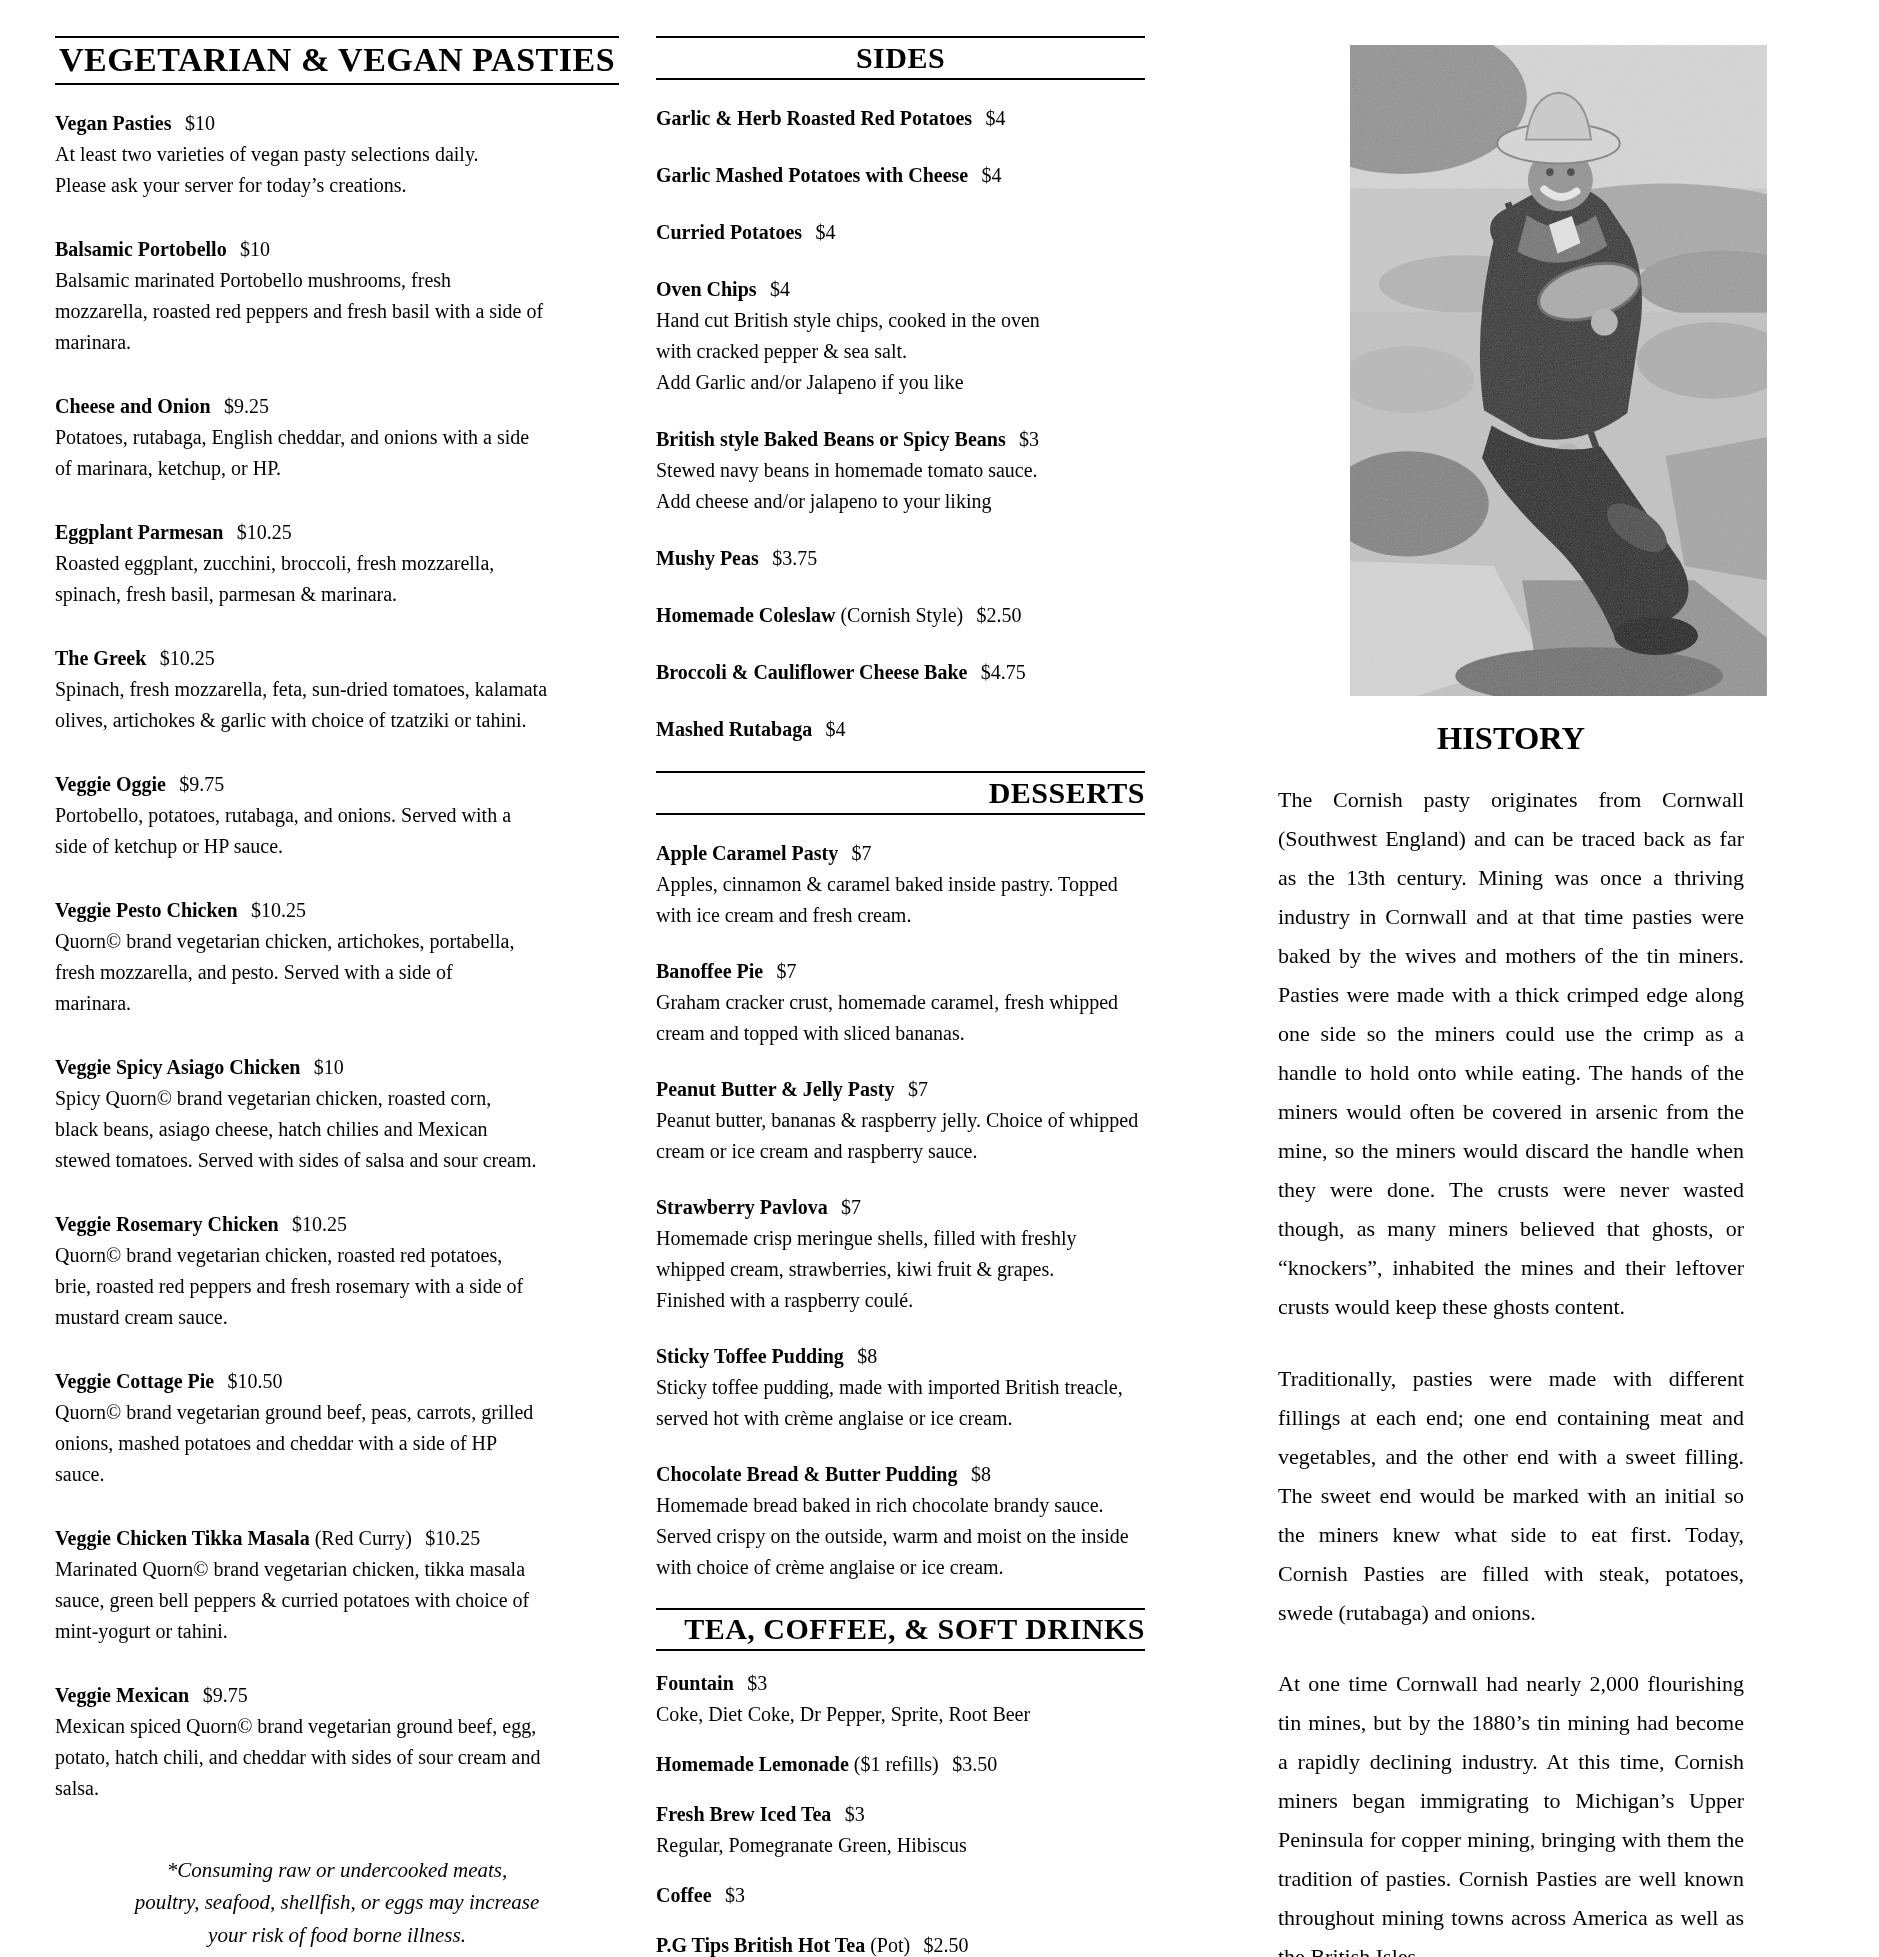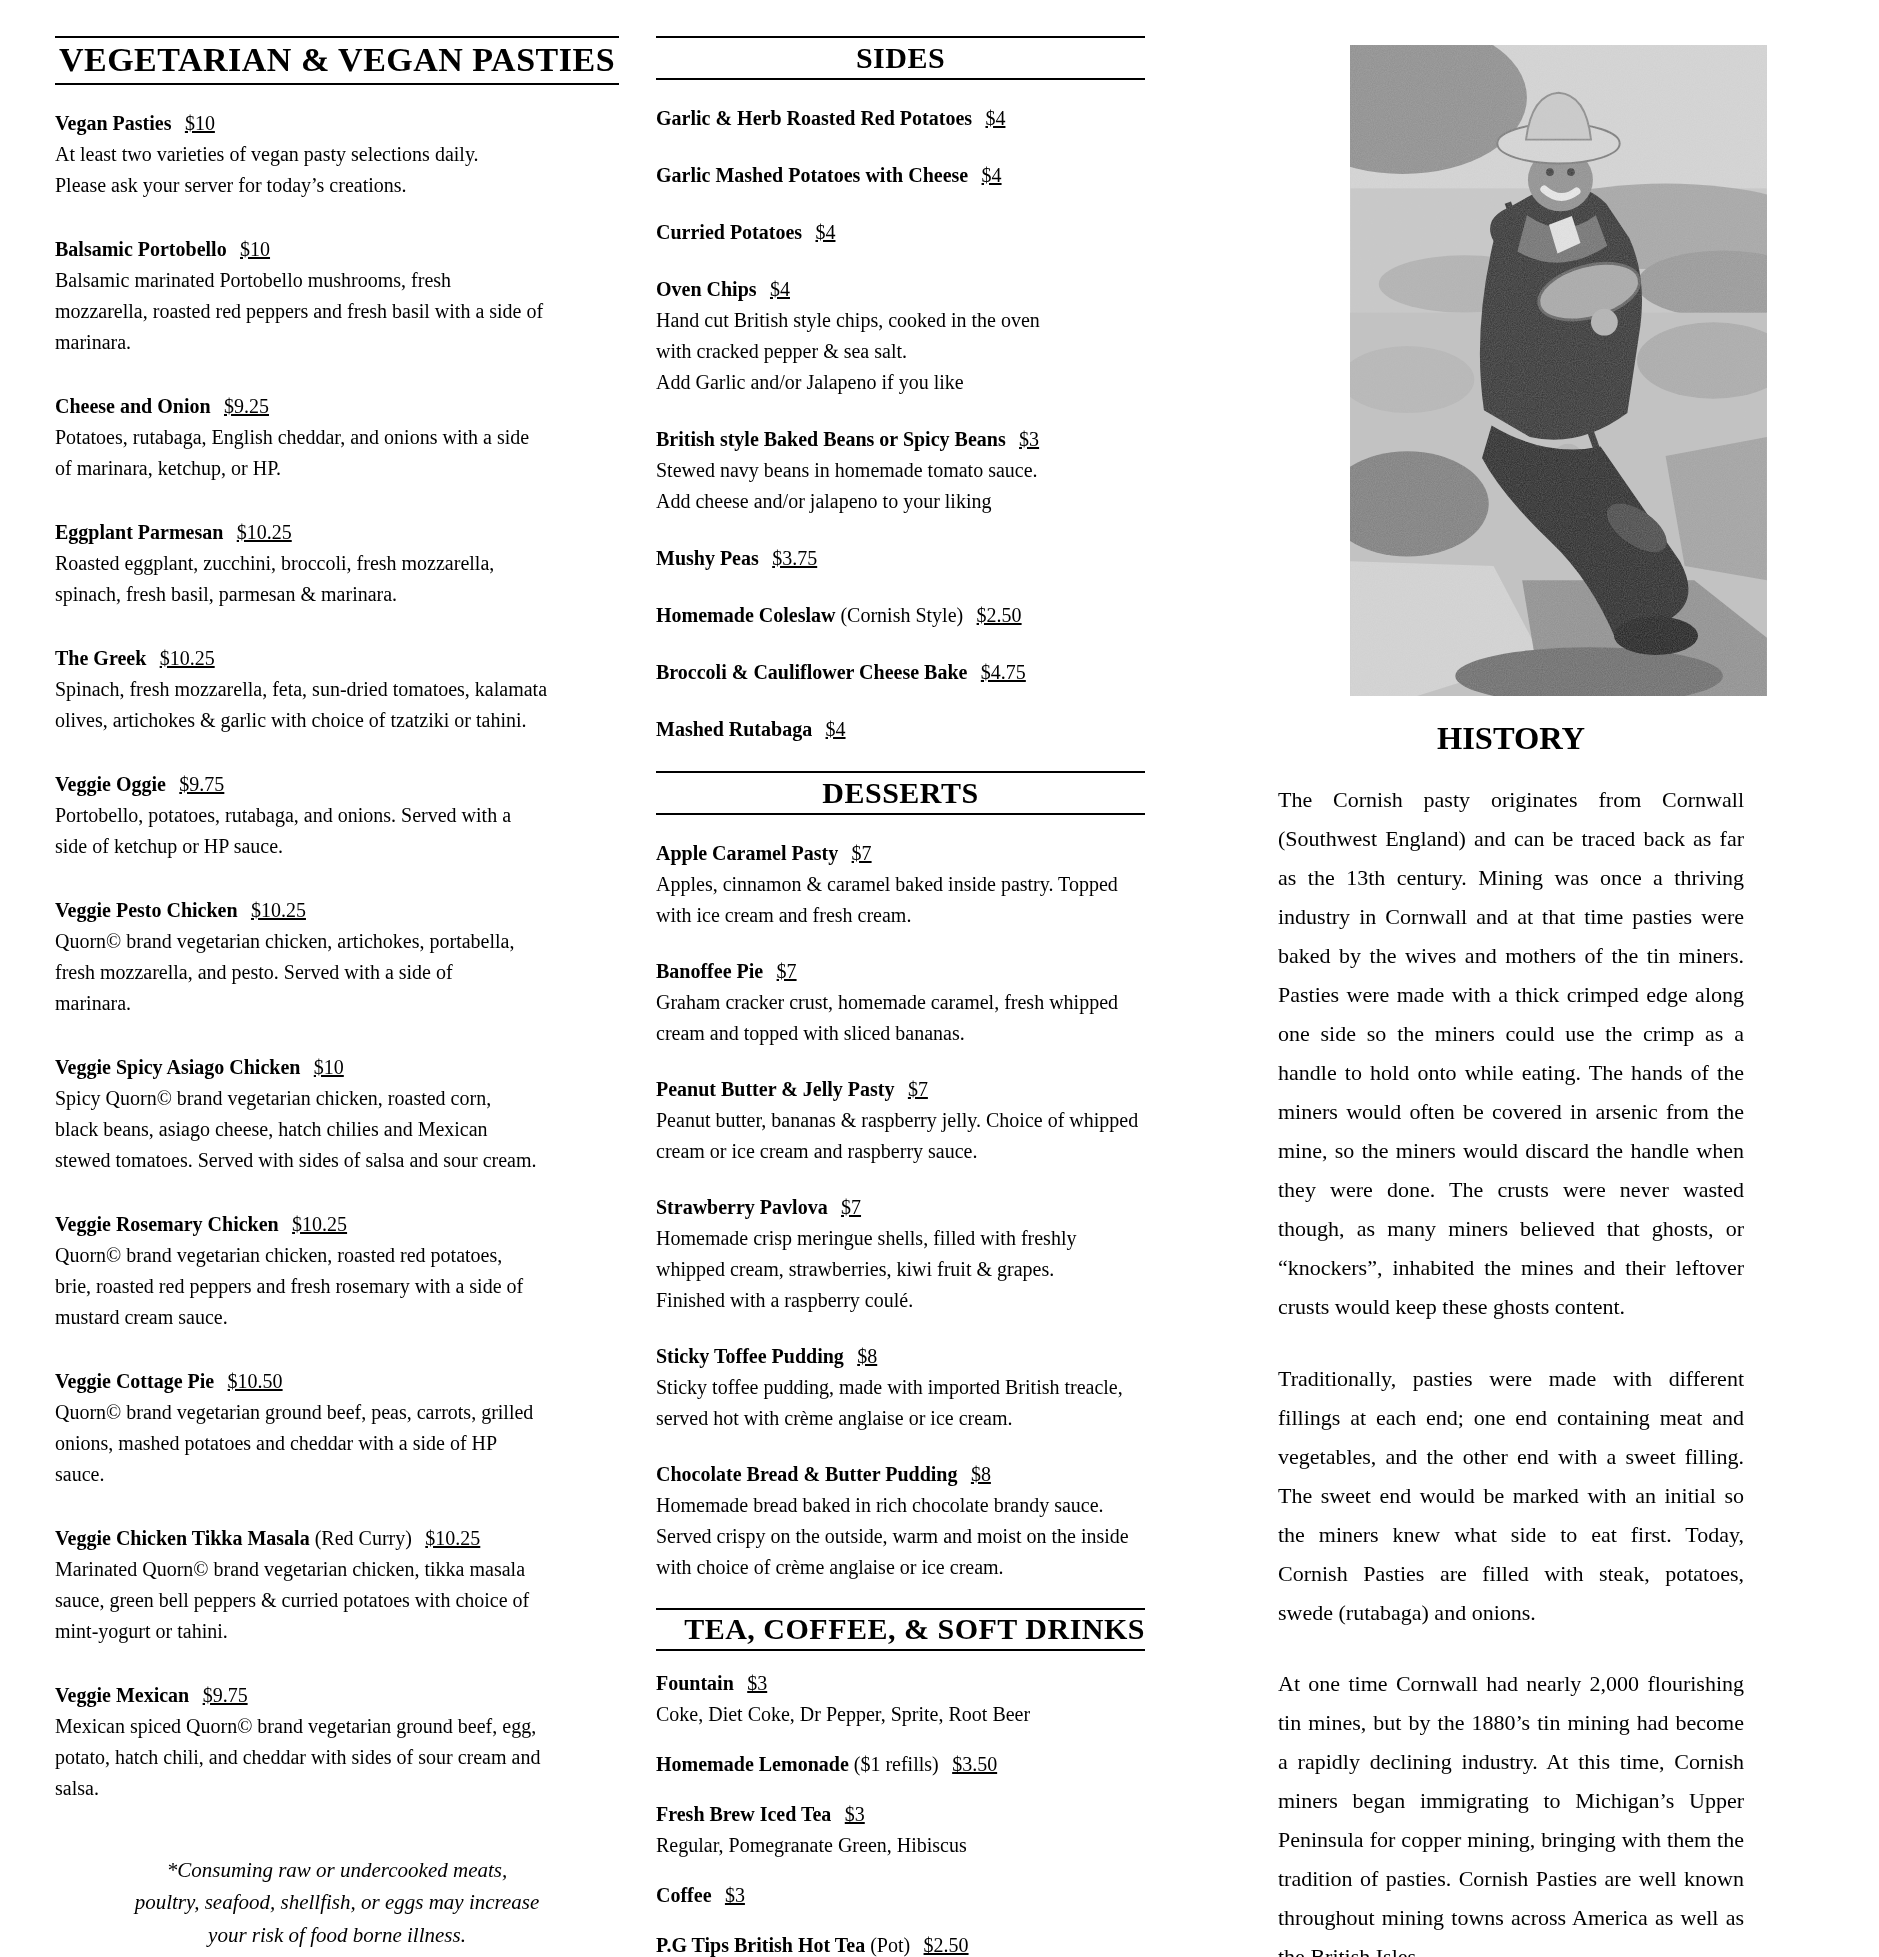--- a/index.html
+++ b/index.html
@@ -28,7 +28,7 @@
     font-size:20px;line-height:31px;}
   .item-name .nm{font-weight:bold;}
   .item-name .sfx{font-weight:normal;}
-  .item-price{font-weight:normal;white-space:nowrap;padding-left:13.4px;text-decoration:underline;}
+  .item-price{font-weight:normal;white-space:nowrap;padding-left:13.4px;}
   .item-desc{font-size:20px;line-height:31px;white-space:pre-line;}
   .footnote{
     margin-top:50px;font-style:italic;text-align:center;

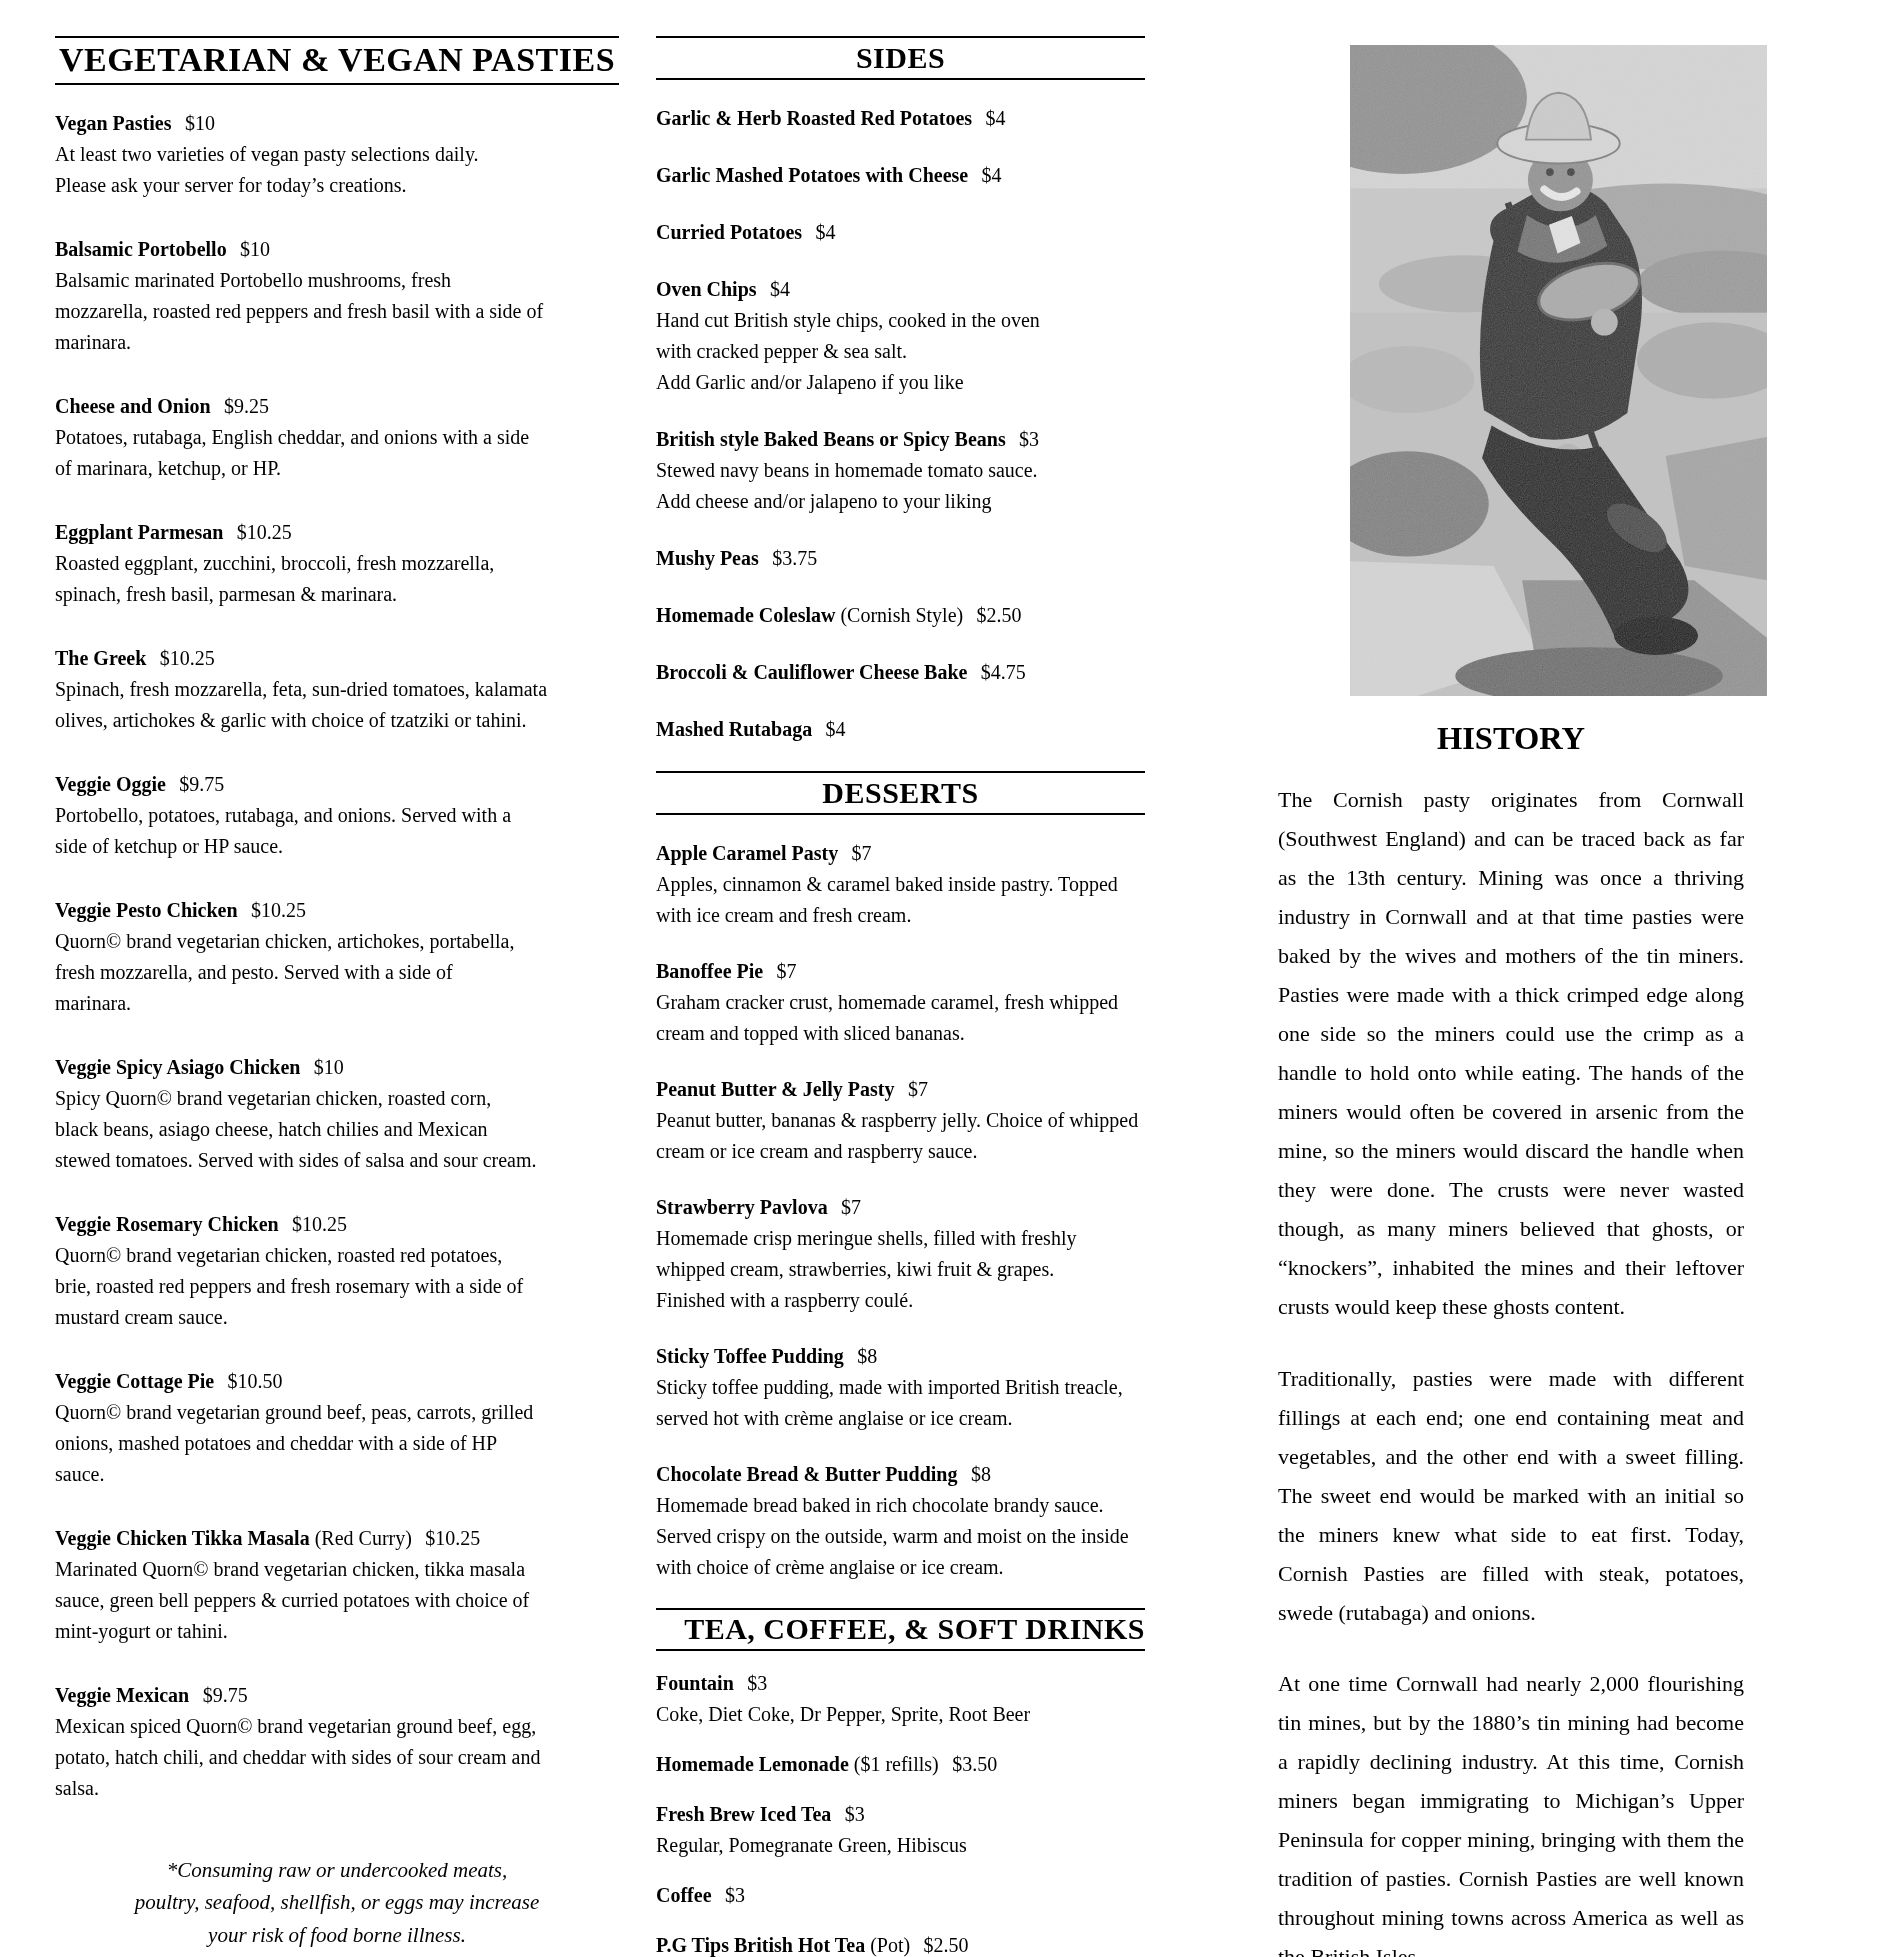--- a/index.html
+++ b/index.html
@@ -34,7 +34,7 @@
     margin-top:50px;font-style:italic;text-align:center;
     font-size:21px;line-height:32.5px;white-space:pre-line;
   }
-  .mid-gap{margin-top:25px;}
+  .mid-gap{margin-top:25px;text-align:right;}
   .mid-gap-drinks{margin-top:23px;text-align:right;}
   #photo{position:absolute;left:1350px;top:45px;width:417px;height:651px;}
   #photo svg{display:block;width:100%;height:100%;}

